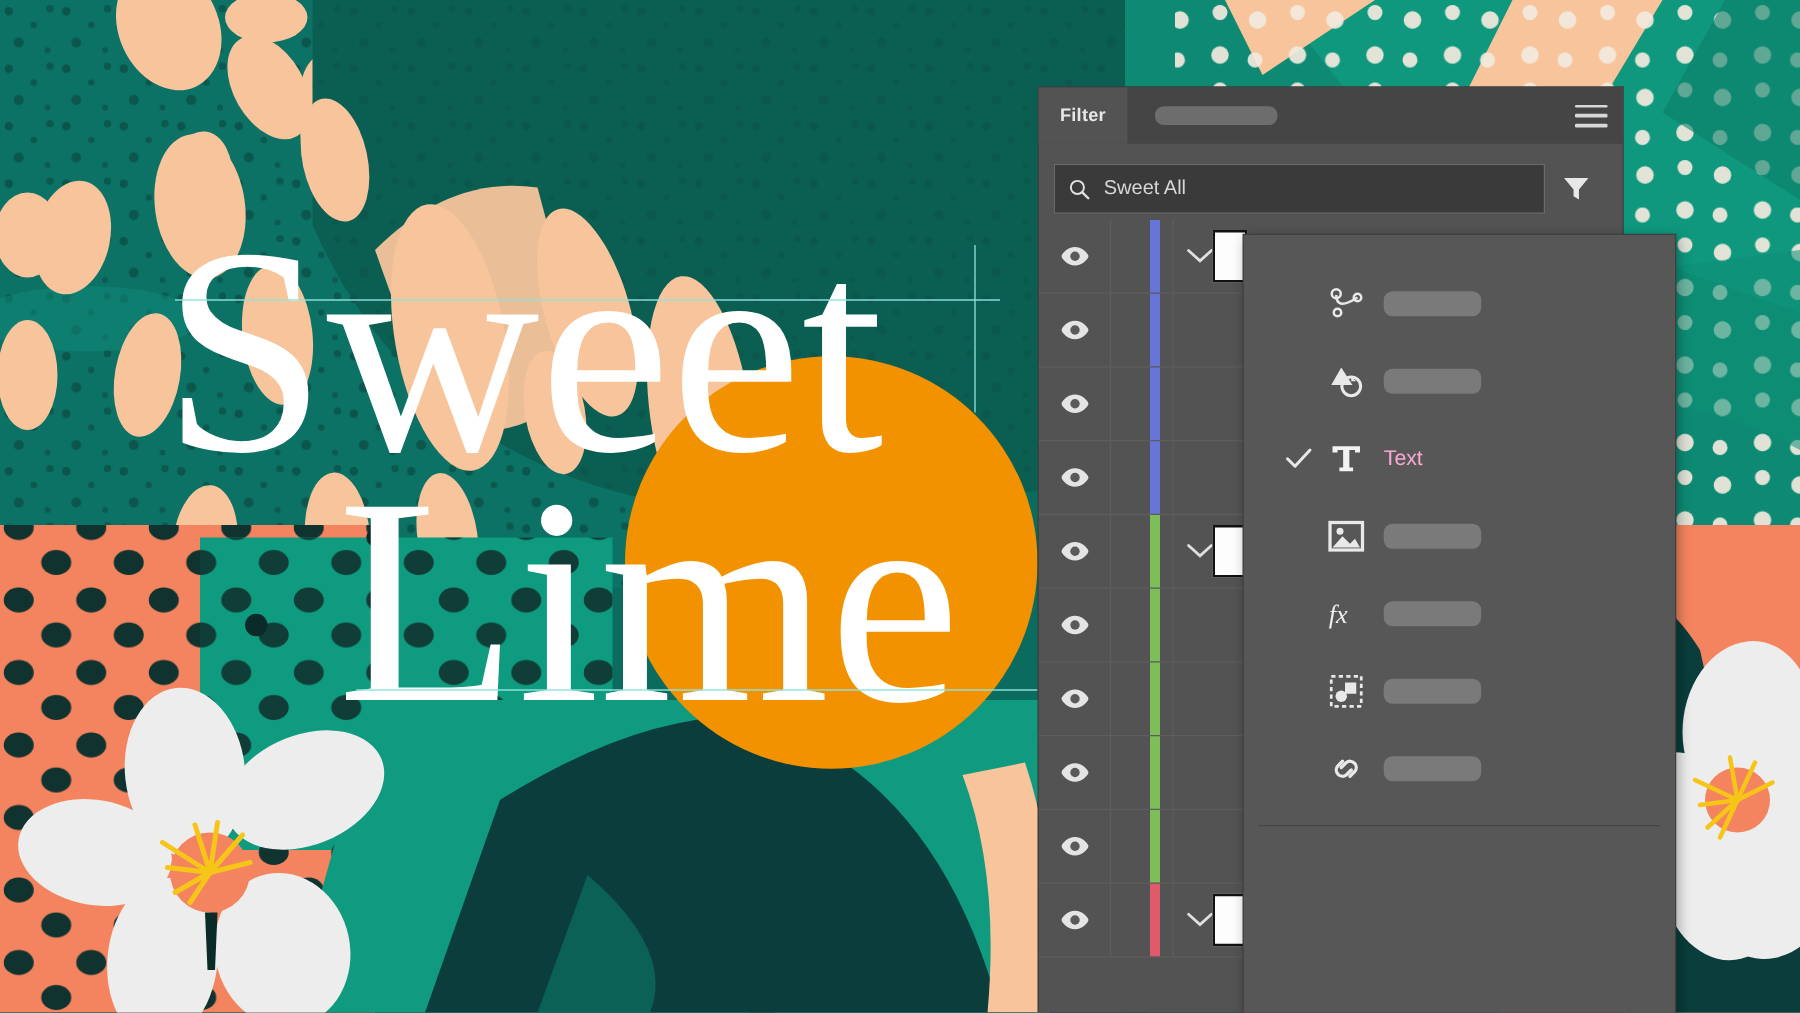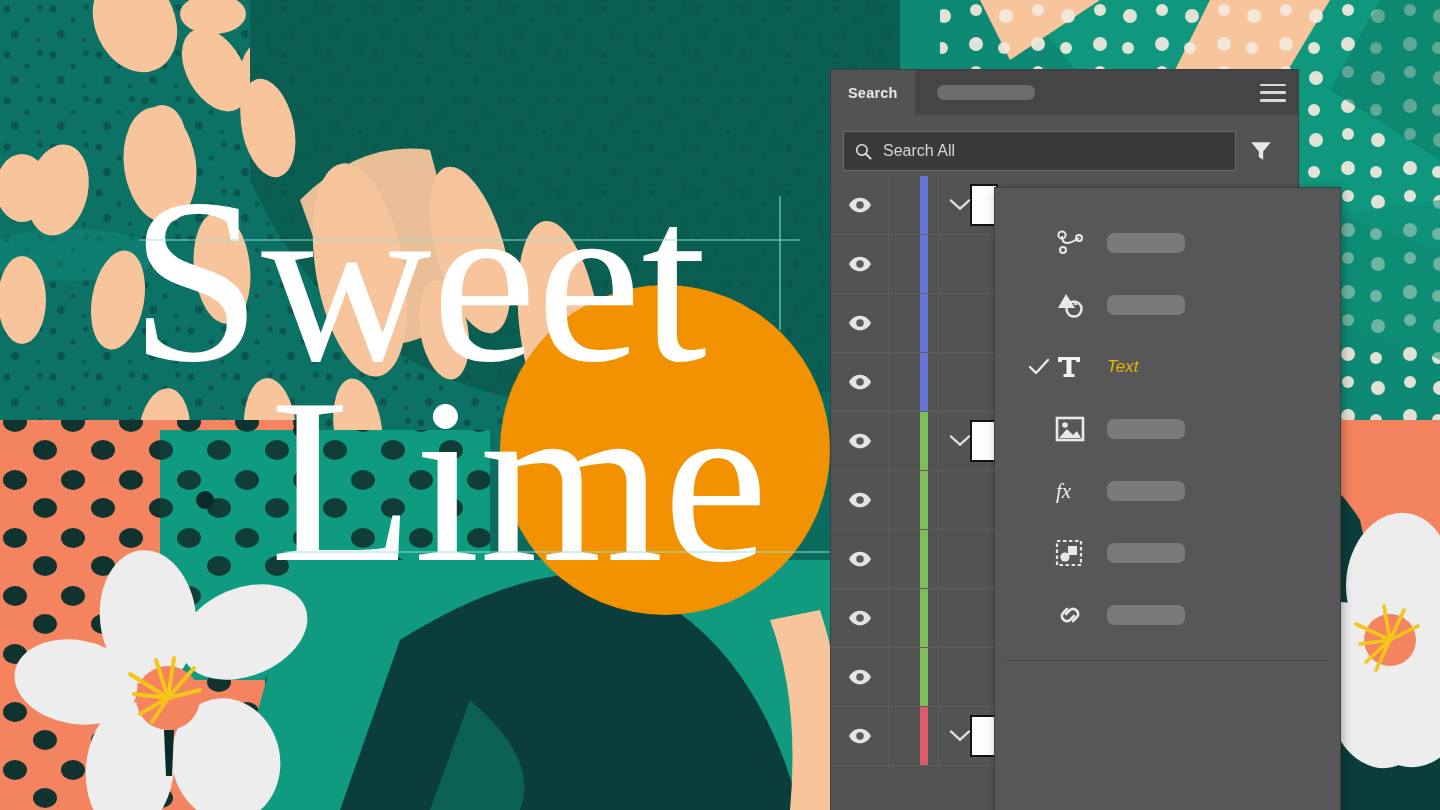--- a/index.html
+++ b/index.html
@@ -253,7 +253,7 @@
 
   <div class="panel-tabbar">
     <div class="tab active">
-      <span>Search</span>
+      <span>Filter</span>
     </div>
     <div class="tab-redacted"></div>
     <div class="hamburger">

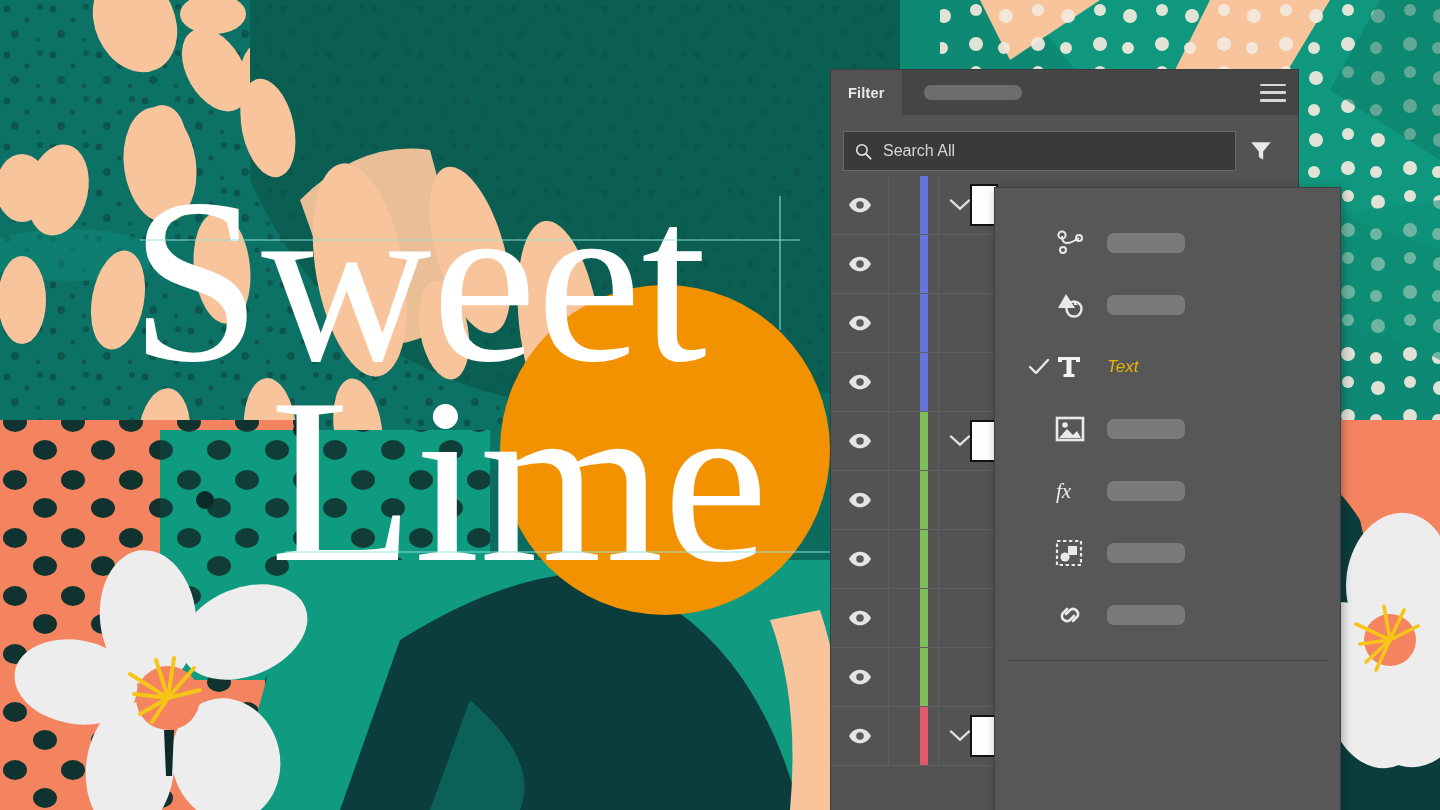--- a/index.html
+++ b/index.html
@@ -269,7 +269,7 @@
         <circle cx="10" cy="10" r="6.6" fill="none" stroke="#e2e2e2" stroke-width="2"></circle>
         <line x1="15" y1="15" x2="21" y2="21" stroke="#e2e2e2" stroke-width="2.4" stroke-linecap="round"></line>
       </svg>
-      <span class="search-ph">Search All</span>
+      <span class="search-ph">Sweet All</span>
     </div>
     <div class="funnel-btn">
       <svg width="26" height="26" viewBox="0 0 24 24">

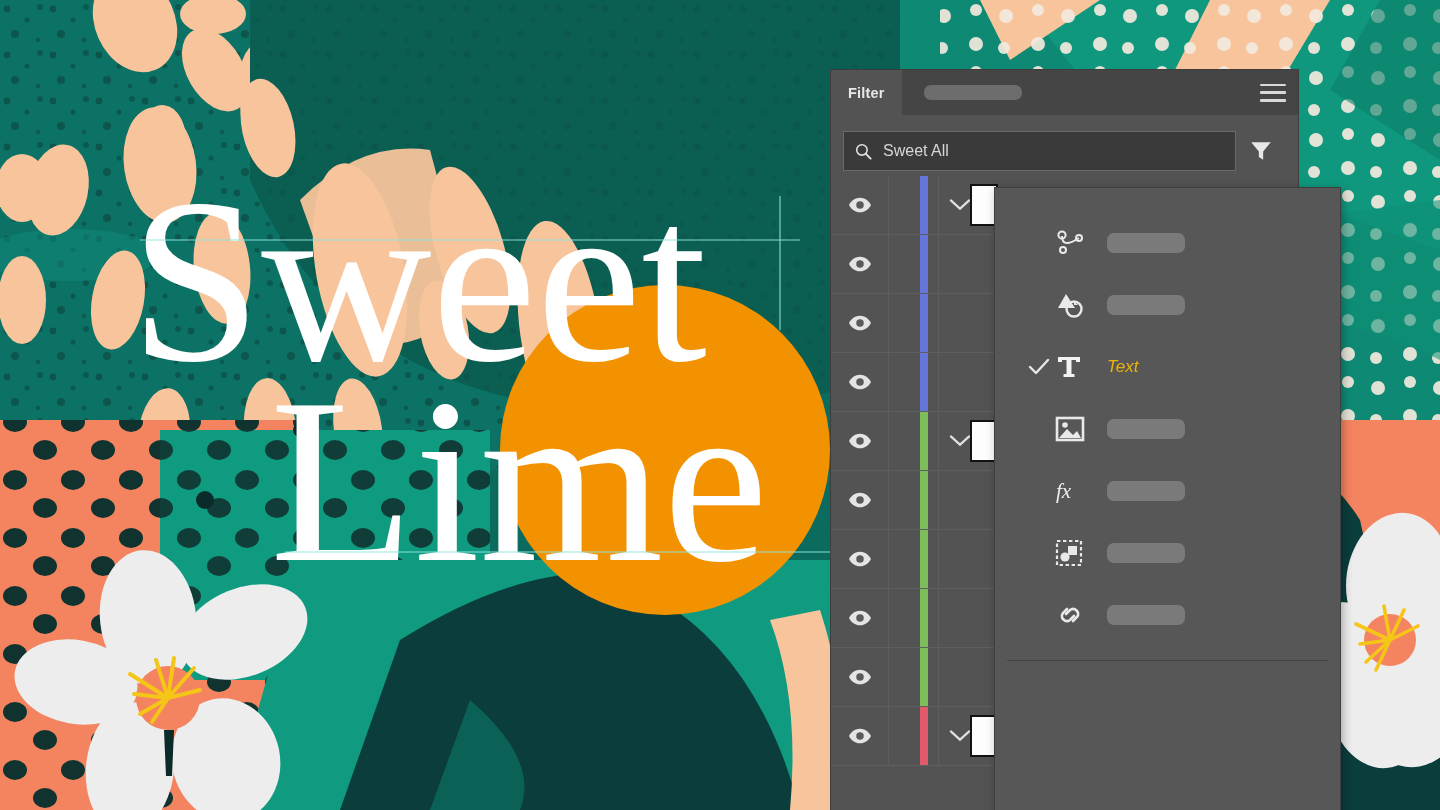--- a/index.html
+++ b/index.html
@@ -94,7 +94,7 @@
   }
   .fm-check{ width:32px; display:flex; align-items:center; justify-content:center; }
   .fm-icon{ width:44px; display:flex; align-items:center; justify-content:flex-start; }
-  .fm-label{ font-size:17px; color:#eab308; margin-left:8px;font-style:italic; }
+  .fm-label{ font-size:17px; color:#f9a8d4; margin-left:8px; }
   .fm-item .redact{ width:78px; height:20px; margin-left:8px; }
   .fm-divider{ height:1px; background:#454545; margin:14px 12px 0 12px; }
   .fm-foot{ margin:22px 0 0 28px; }

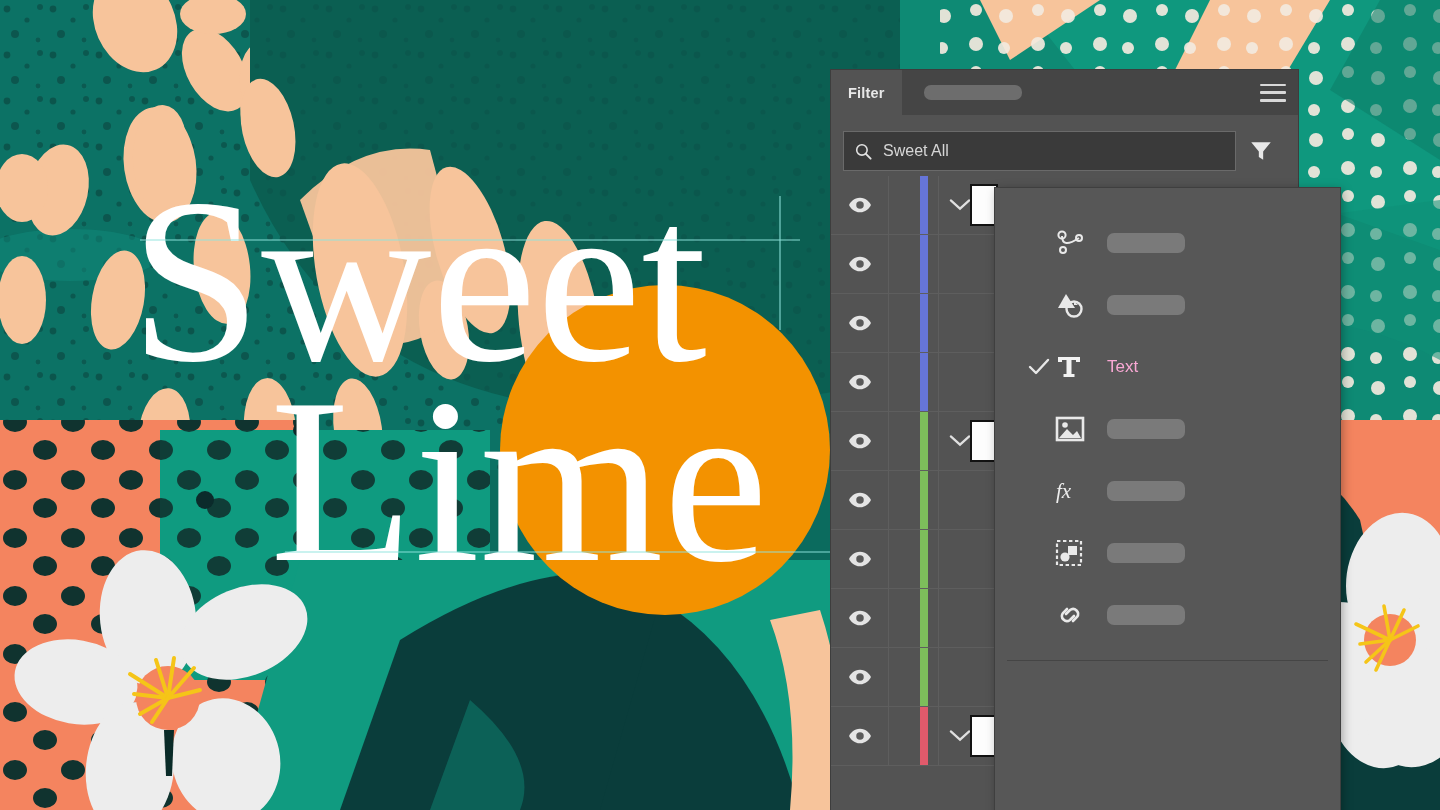--- a/index.html
+++ b/index.html
@@ -93,7 +93,7 @@
     display:flex; align-items:center; height:62px; padding-left:28px; gap:0;
   }
   .fm-check{ width:32px; display:flex; align-items:center; justify-content:center; }
-  .fm-icon{ width:44px; display:flex; align-items:center; justify-content:flex-start; }
+  .fm-icon{ width:44px; display:flex; align-items:center; justify-content:center; }
   .fm-label{ font-size:17px; color:#f9a8d4; margin-left:8px; }
   .fm-item .redact{ width:78px; height:20px; margin-left:8px; }
   .fm-divider{ height:1px; background:#454545; margin:14px 12px 0 12px; }

